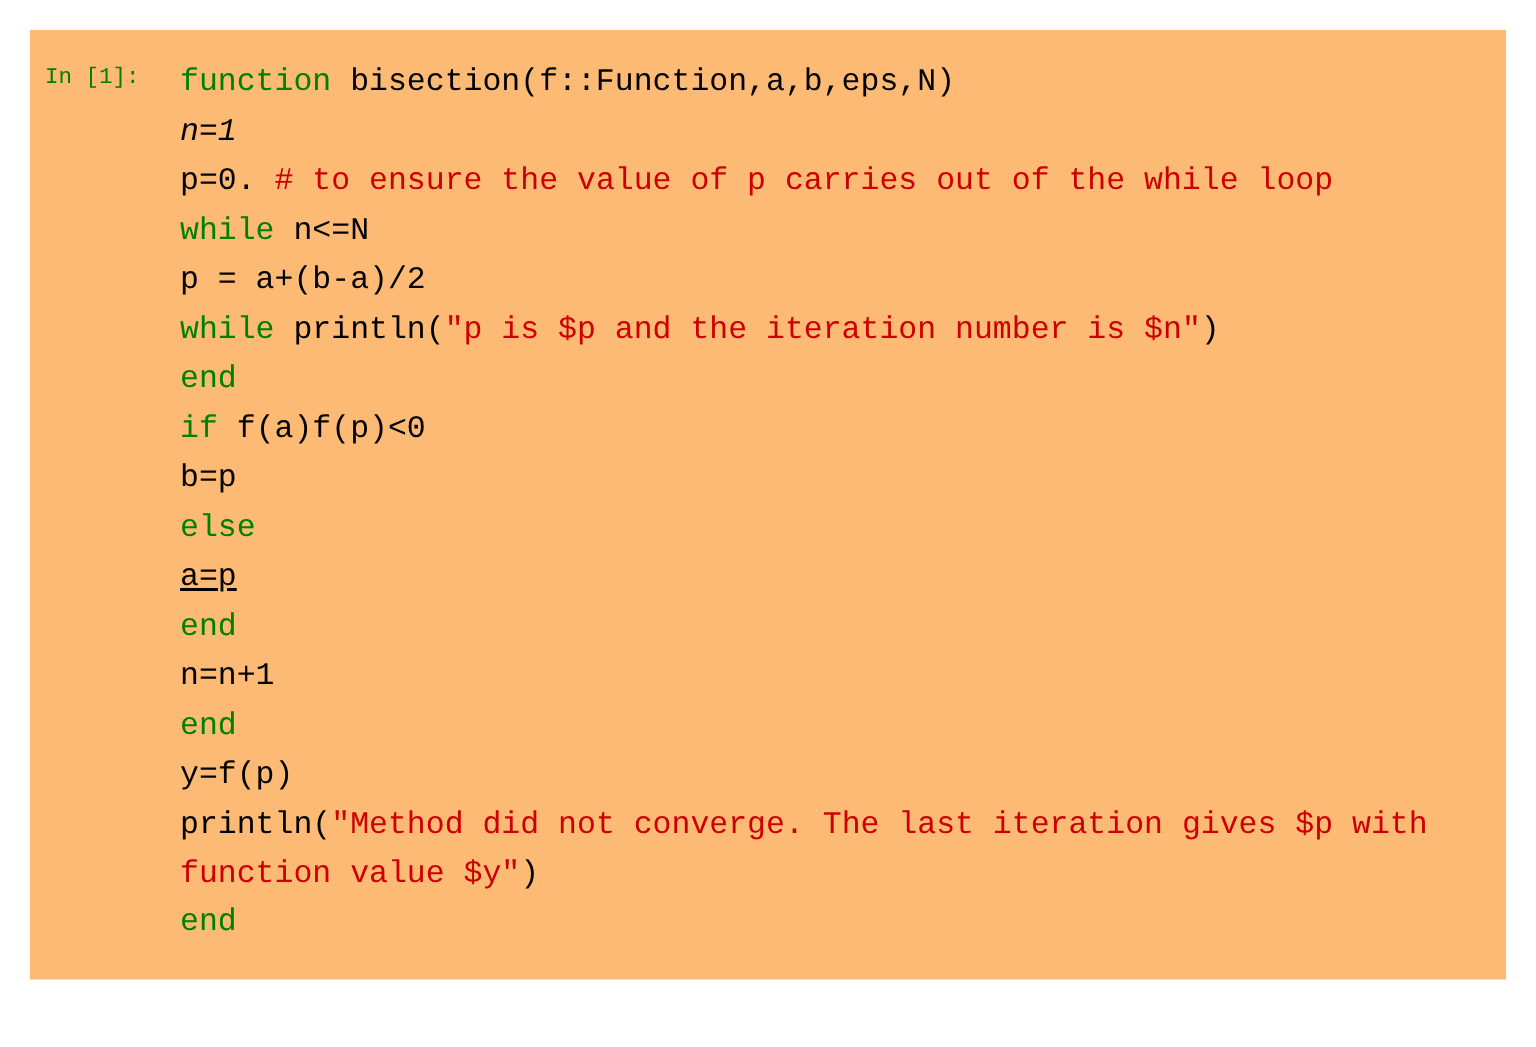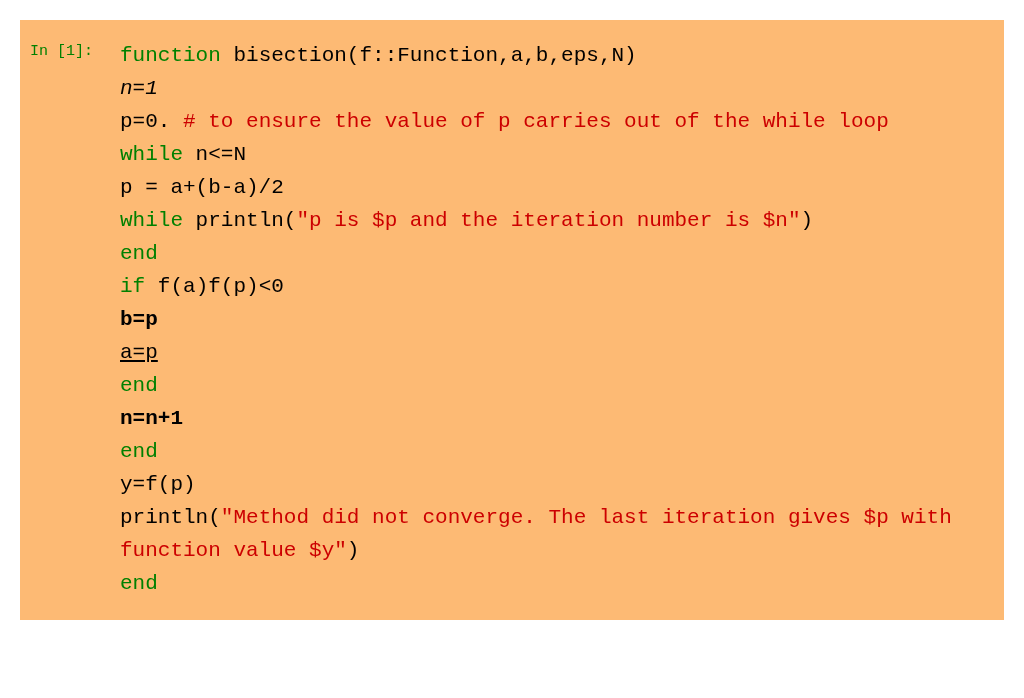--- a/index.html
+++ b/index.html
@@ -65,7 +65,7 @@
       </div>
 
       <div>
-        <span style="color:#000000;font-weight:bold;">            b=p</span>
+        <span style="color:#000000;">            b=p</span>
       </div>
 
 

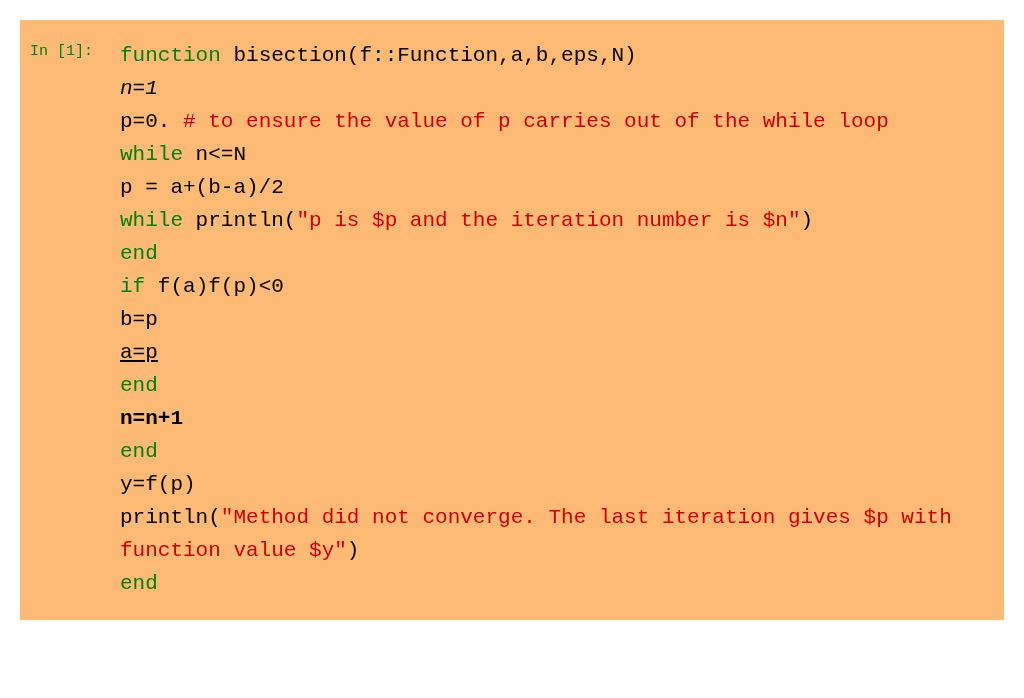--- a/index.html
+++ b/index.html
@@ -68,6 +68,9 @@
         <span style="color:#000000;">            b=p</span>
       </div>
 
+      <div>
+        <span style="color:#000000;">        </span><span style="color:#008000;">else</span>
+      </div>
 
       <div>
         <span style="color:#000000;text-decoration:underline;">            a=p</span>

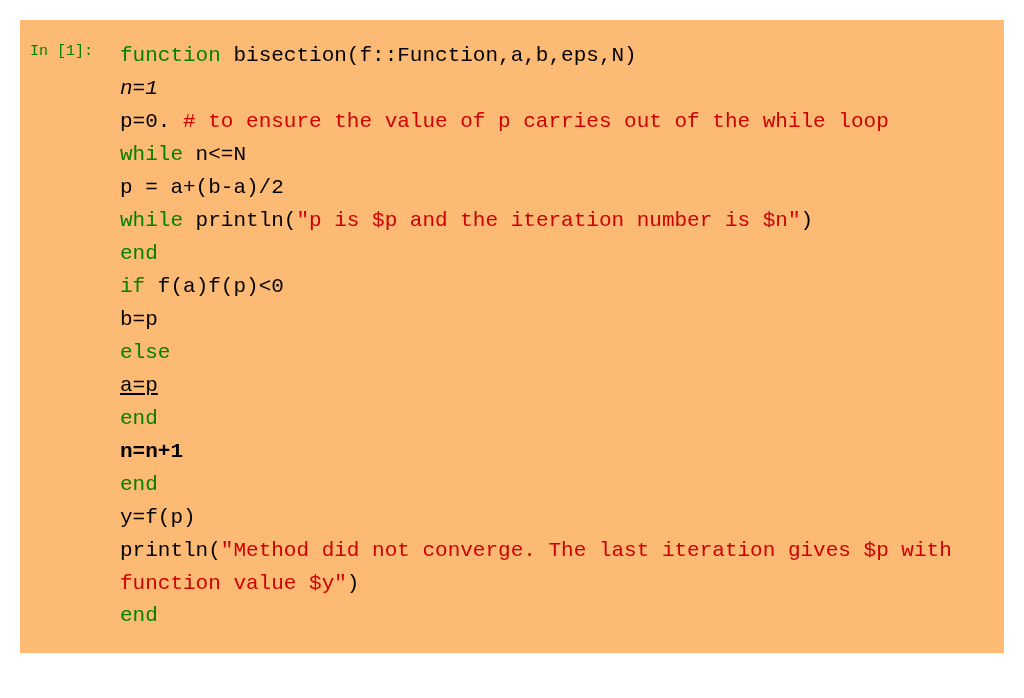--- a/index.html
+++ b/index.html
@@ -81,7 +81,7 @@
       </div>
 
       <div>
-        <span style="color:#000000;font-weight:bold;">        n=n+1</span>
+        <span style="color:#000000;">        n=n+1</span>
       </div>
 
       <div>

